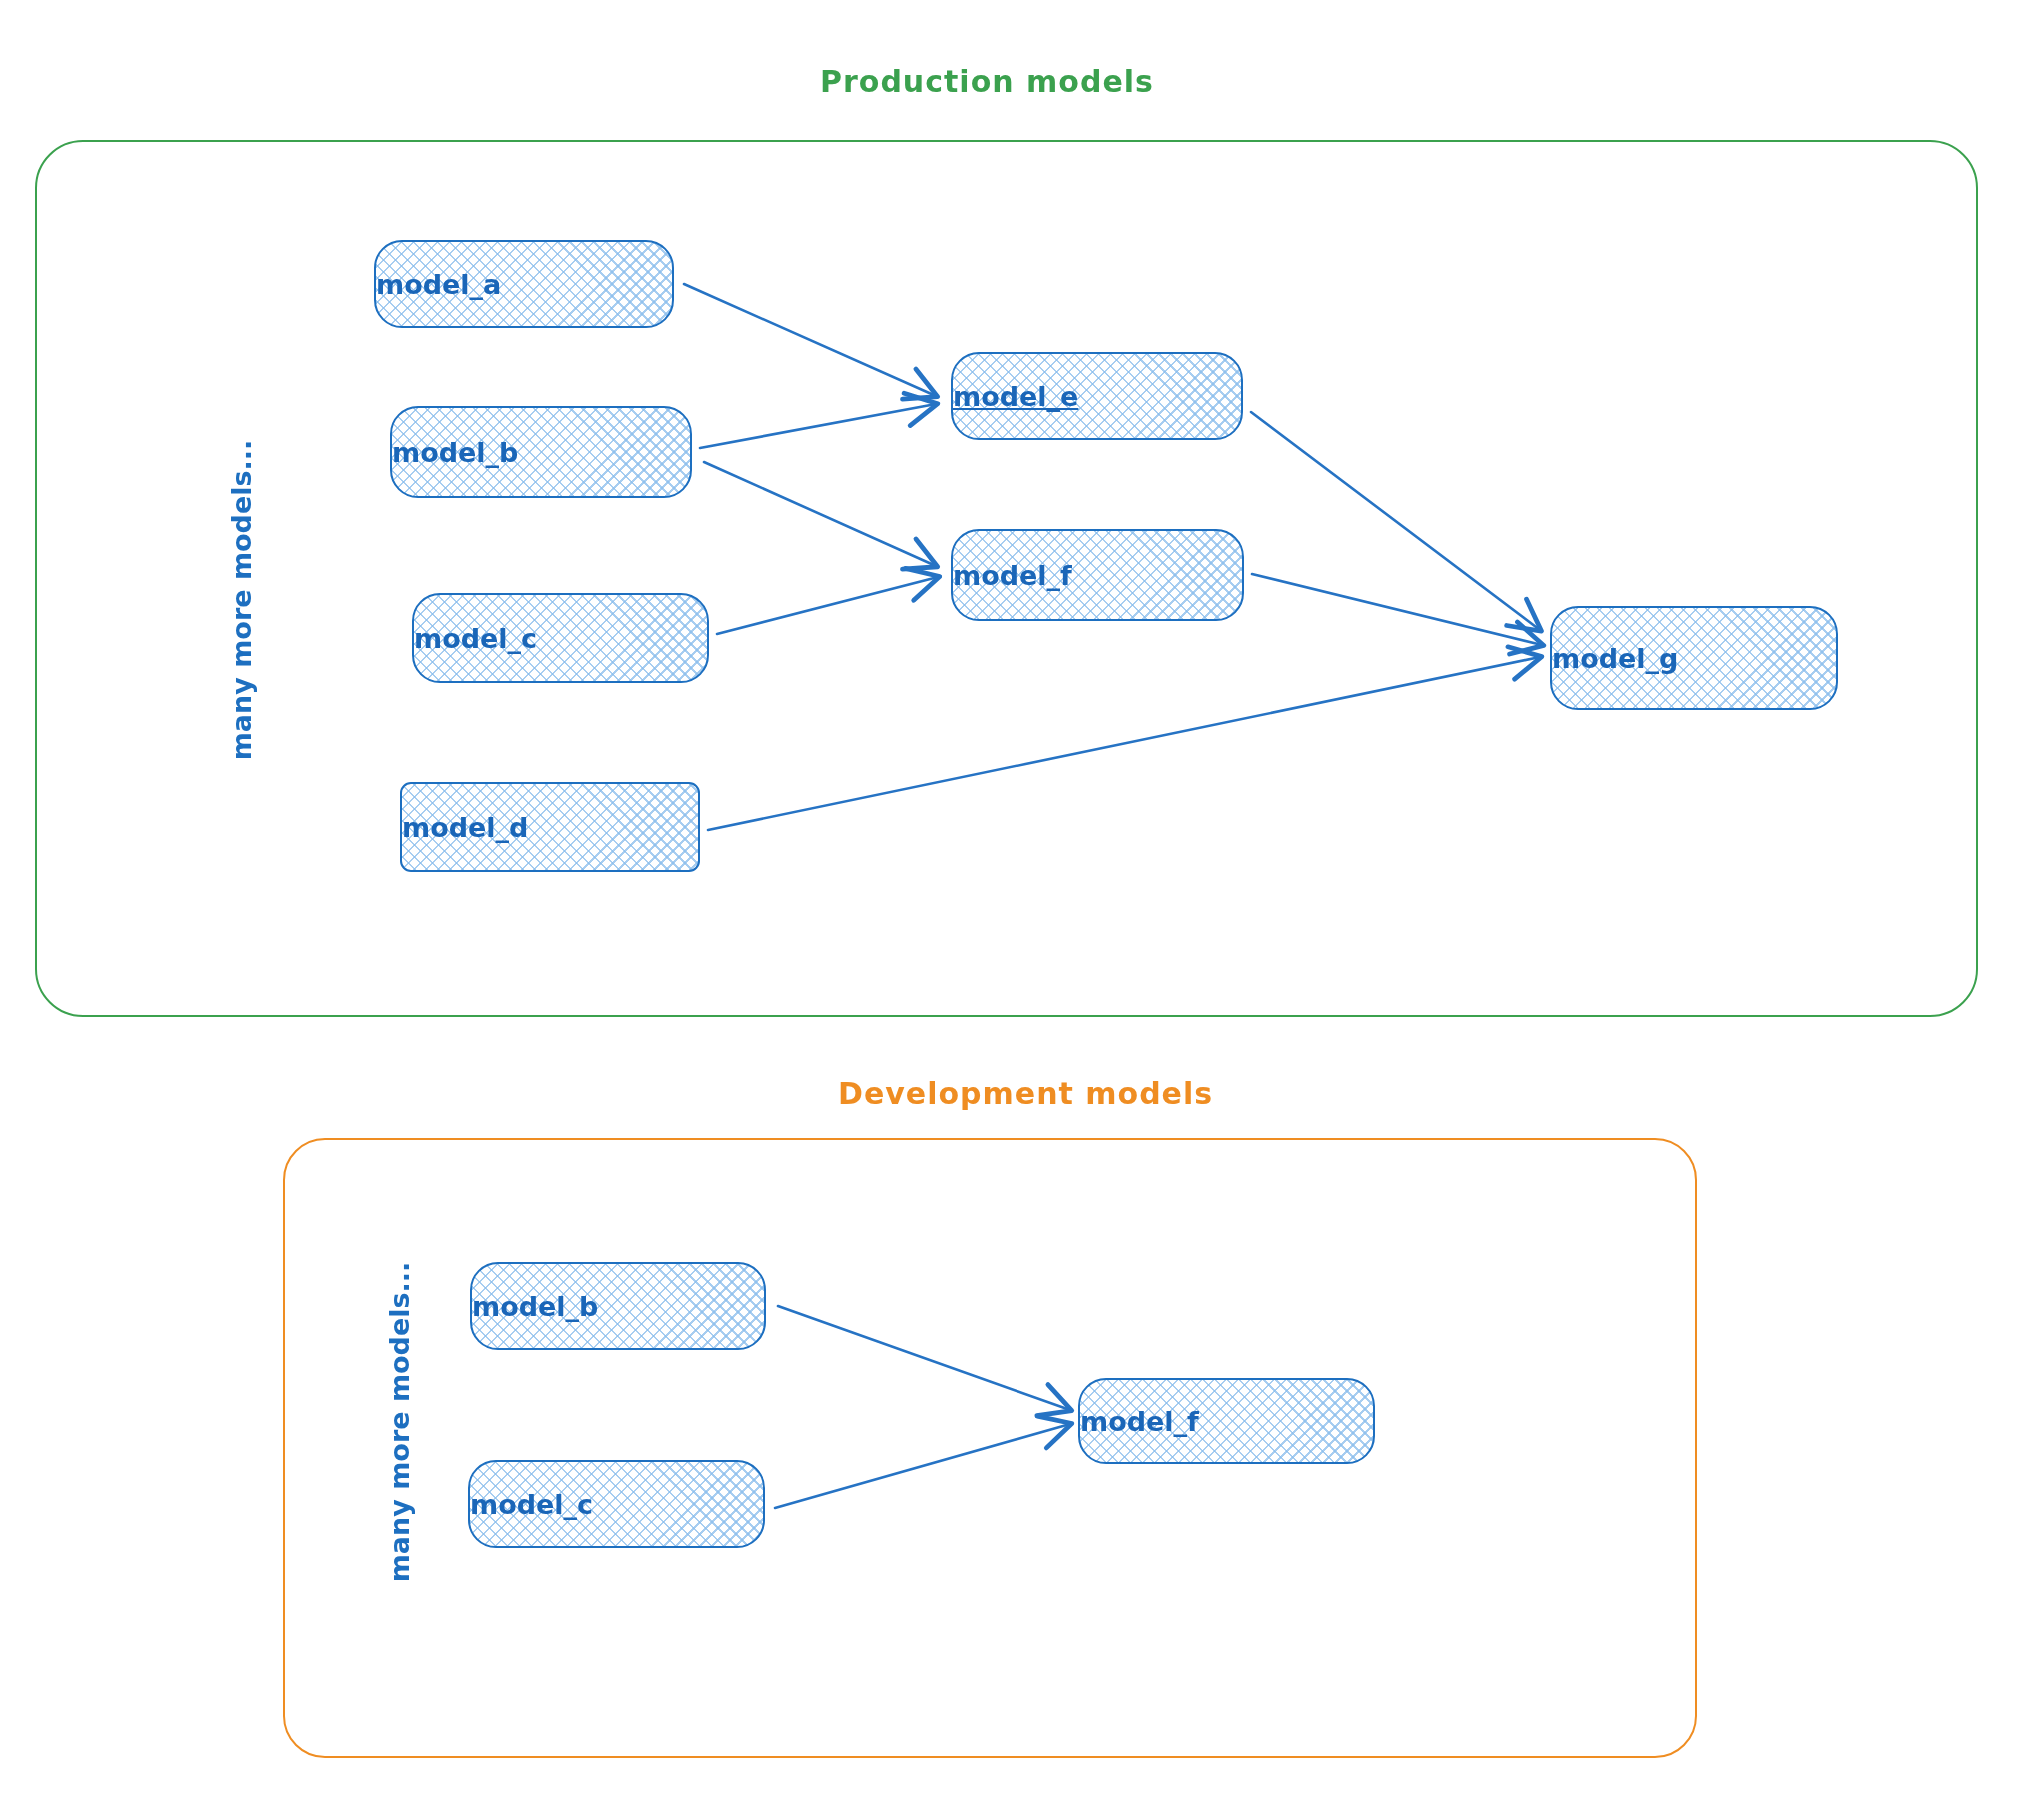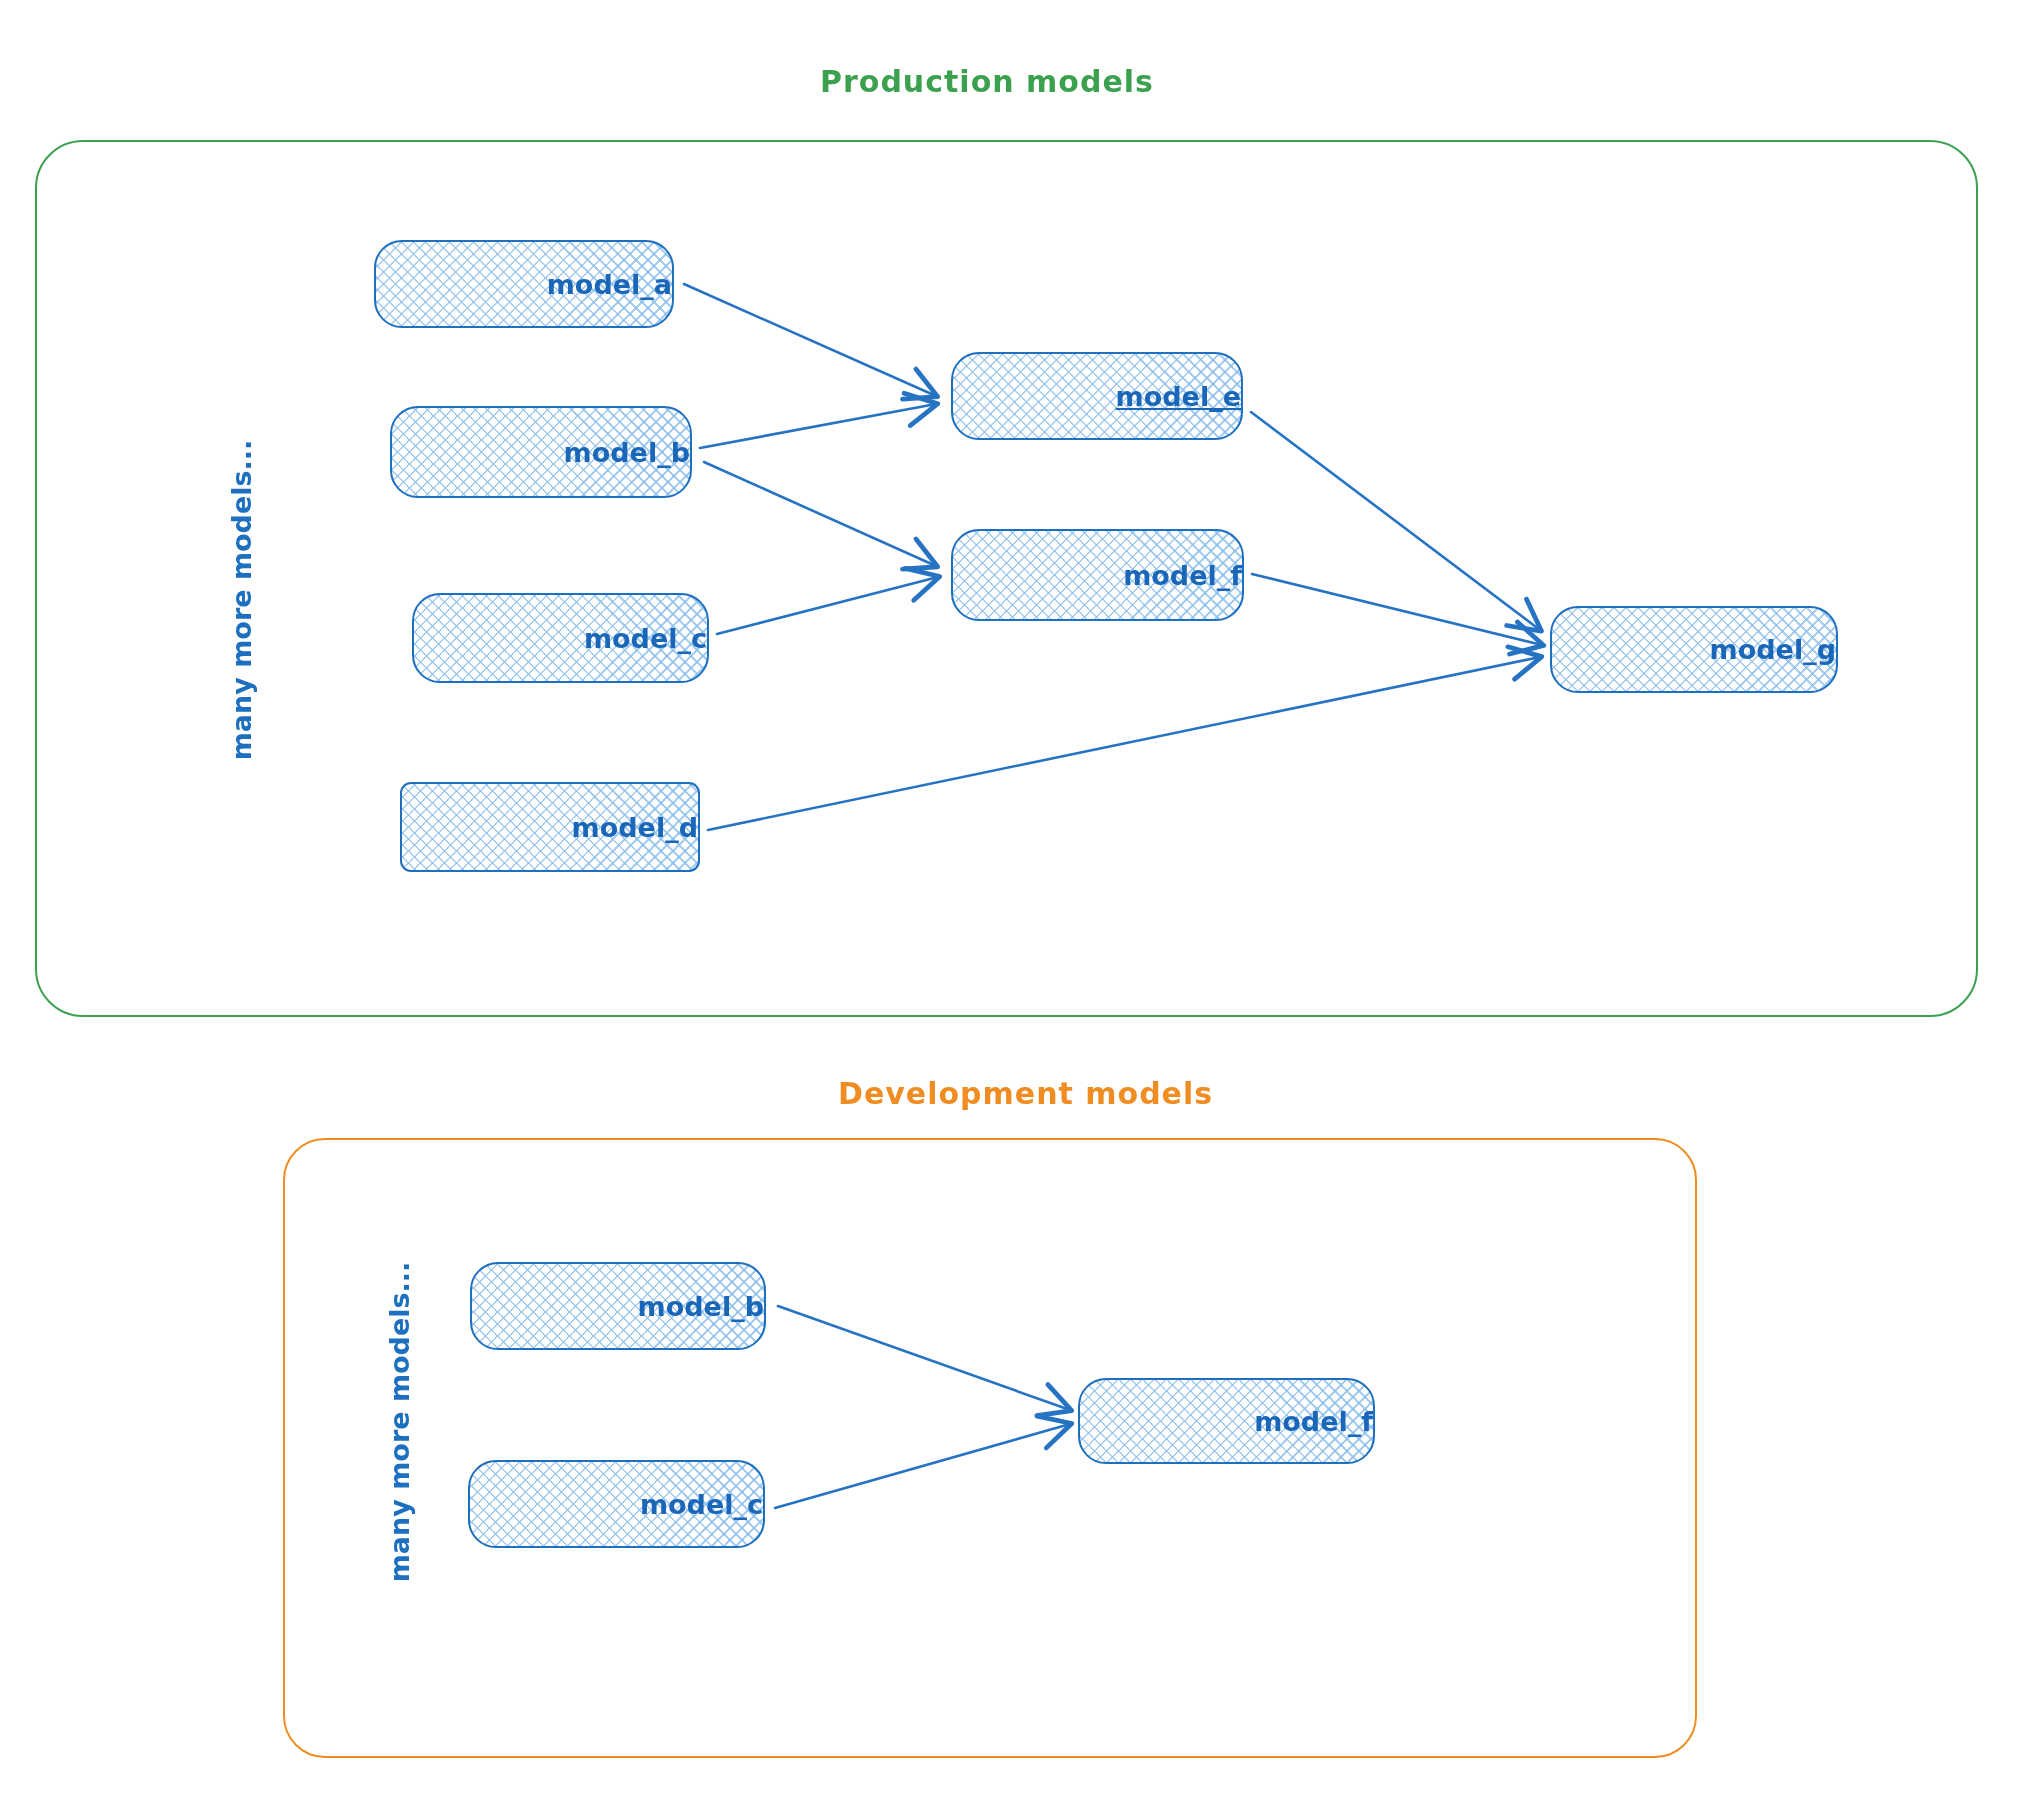--- a/index.html
+++ b/index.html
@@ -39,7 +39,7 @@
     border-radius:28px;
     display:flex;
     align-items:center;
-    justify-content:flex-end;
+    justify-content:flex-start;
     font-size:27px;
     font-weight:bold;
     color:#1a66b8;

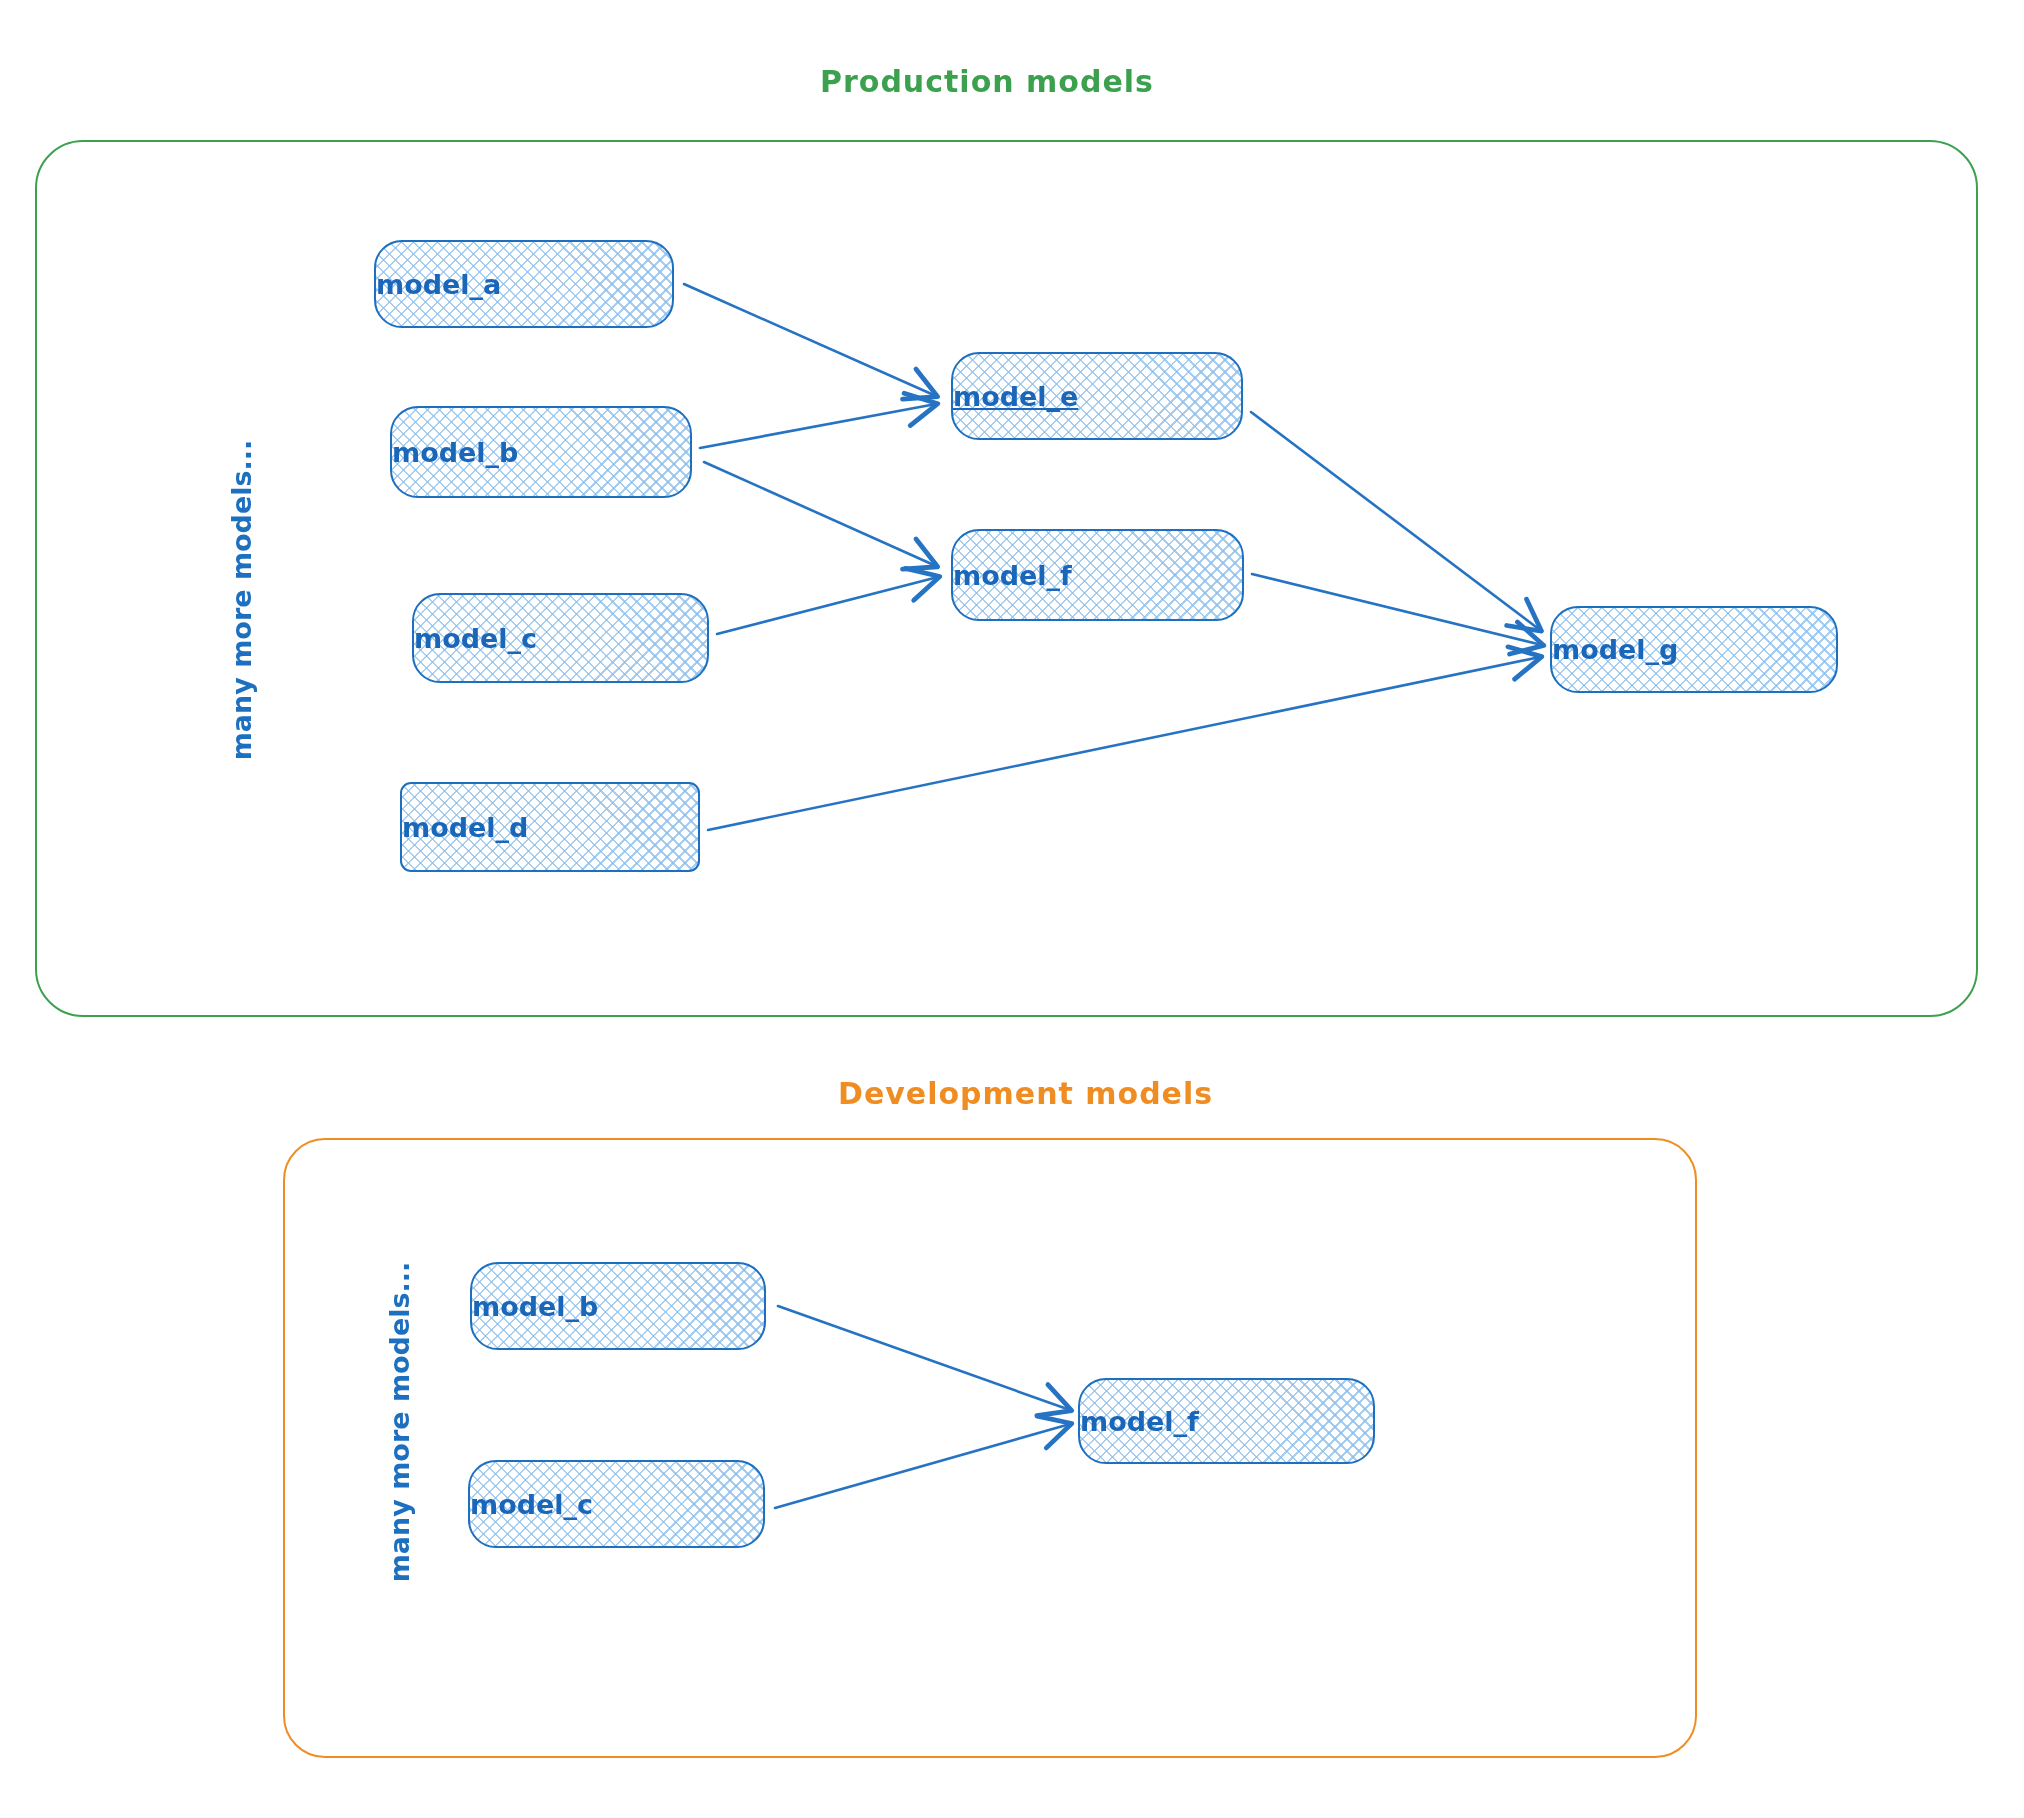--- a/index.html
+++ b/index.html
@@ -64,7 +64,7 @@
   #node-prod-d{left:400px;top:782px;width:300px;height:90px;border-radius:11px;}
   #node-prod-e{left:951px;top:352px;width:292px;height:88px;text-decoration:underline;}
   #node-prod-f{left:951px;top:529px;width:293px;height:92px;}
-  #node-prod-g{left:1550px;top:606px;width:288px;height:87px;}
+  #node-prod-g{left:1550px;top:606px;width:288px;height:104px;}
   #node-dev-b{left:470px;top:1262px;width:296px;height:88px;}
   #node-dev-c{left:468px;top:1460px;width:297px;height:88px;}
   #node-dev-f{left:1078px;top:1378px;width:297px;height:86px;}

